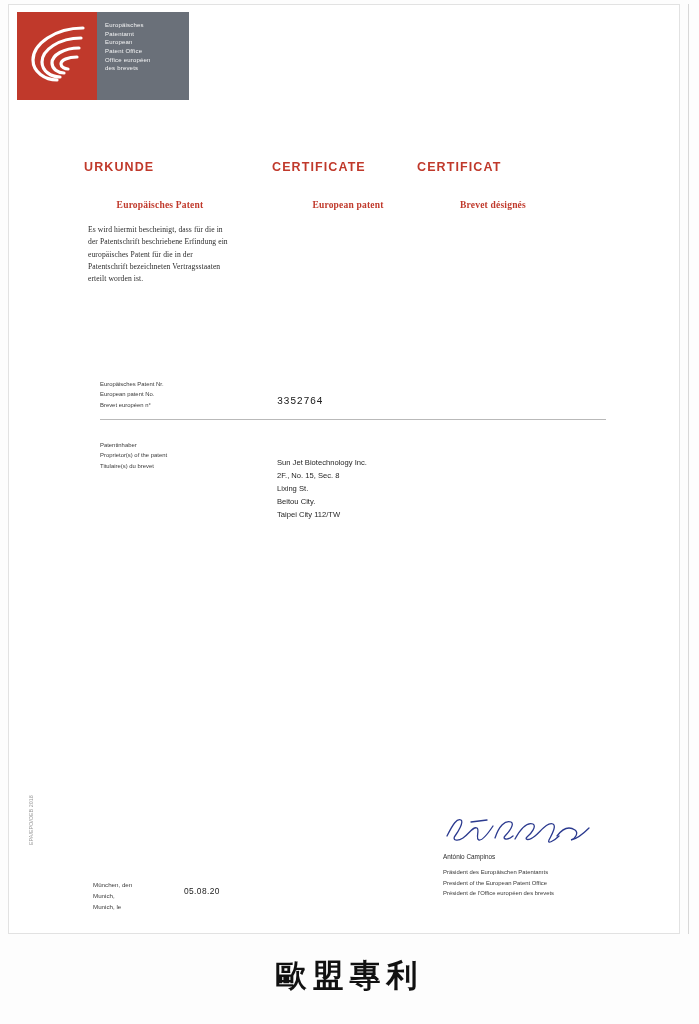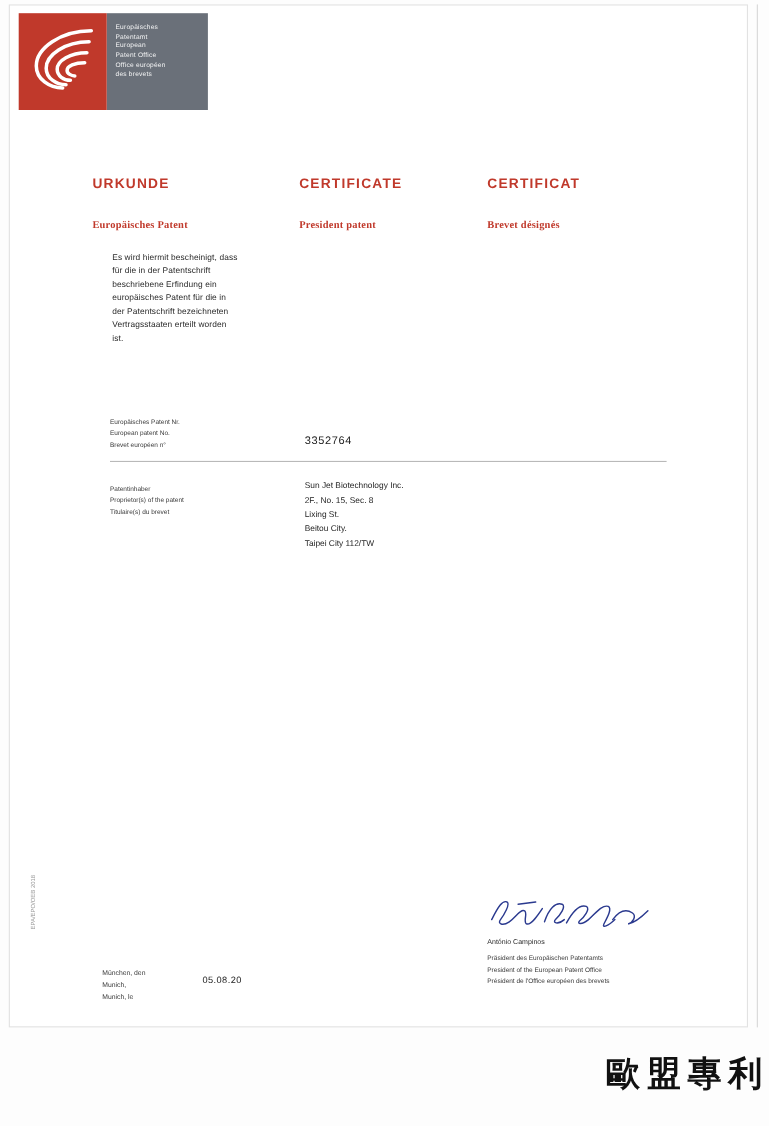--- a/index.html
+++ b/index.html
@@ -87,7 +87,7 @@
   }
   .col-de { left: 84px; top: 160px; }
   .col-en { left: 272px; top: 160px; }
-  .col-fr { left: 443px; top: 160px; }
+  .col-fr { left: 417px; top: 160px; }
 
   .col h1 {
     margin: 0 0 26px 0;

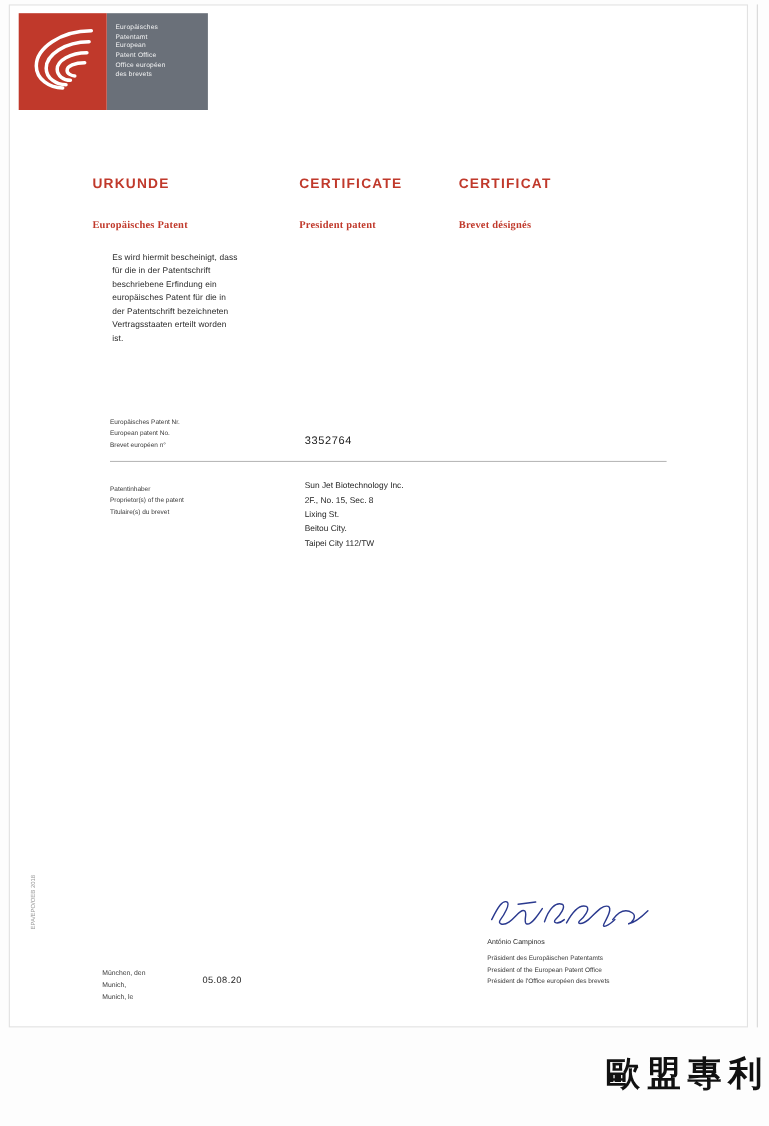--- a/index.html
+++ b/index.html
@@ -104,6 +104,7 @@
     font-weight: bold;
     color: #c0392b;
     letter-spacing: 0.2px;
+    text-align: center;
   }
   .col p {
     margin: 18px;

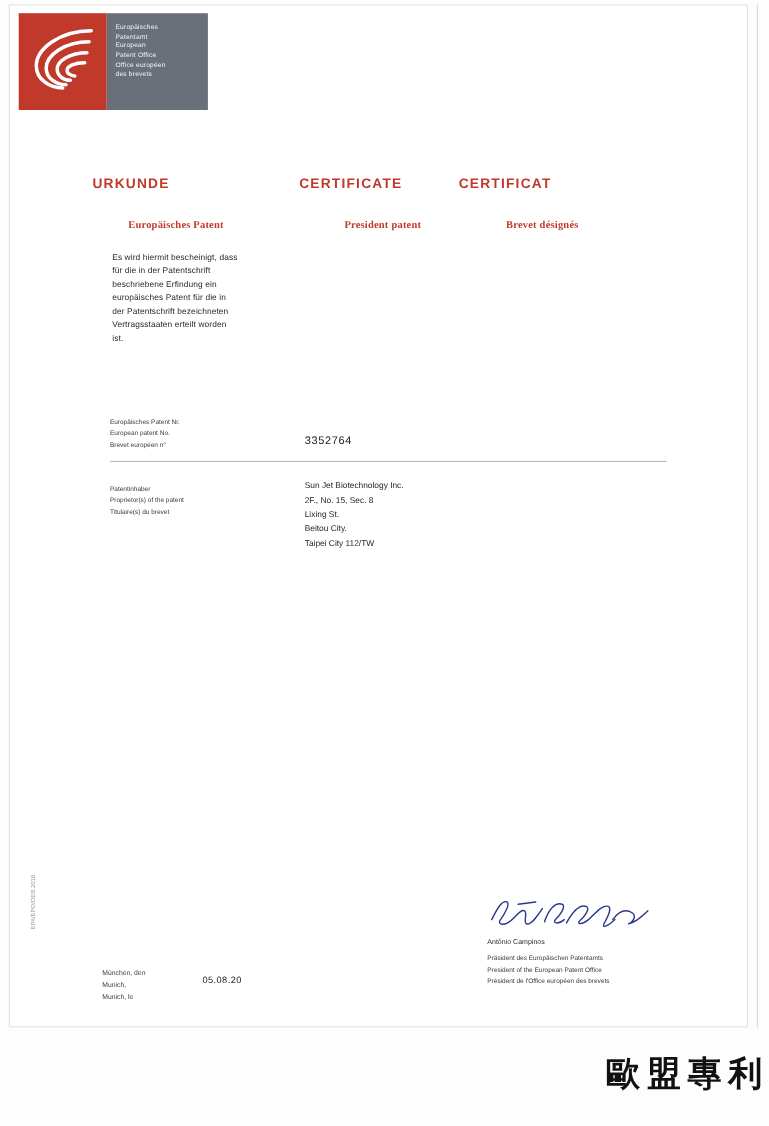--- a/index.html
+++ b/index.html
@@ -282,7 +282,7 @@
 
   <div class="col col-en">
     <h1>CERTIFICATE</h1>
-    <h2>President patent</h2>
+    <h2>European patent</h2>
   </div>
 
   <div class="col col-fr">

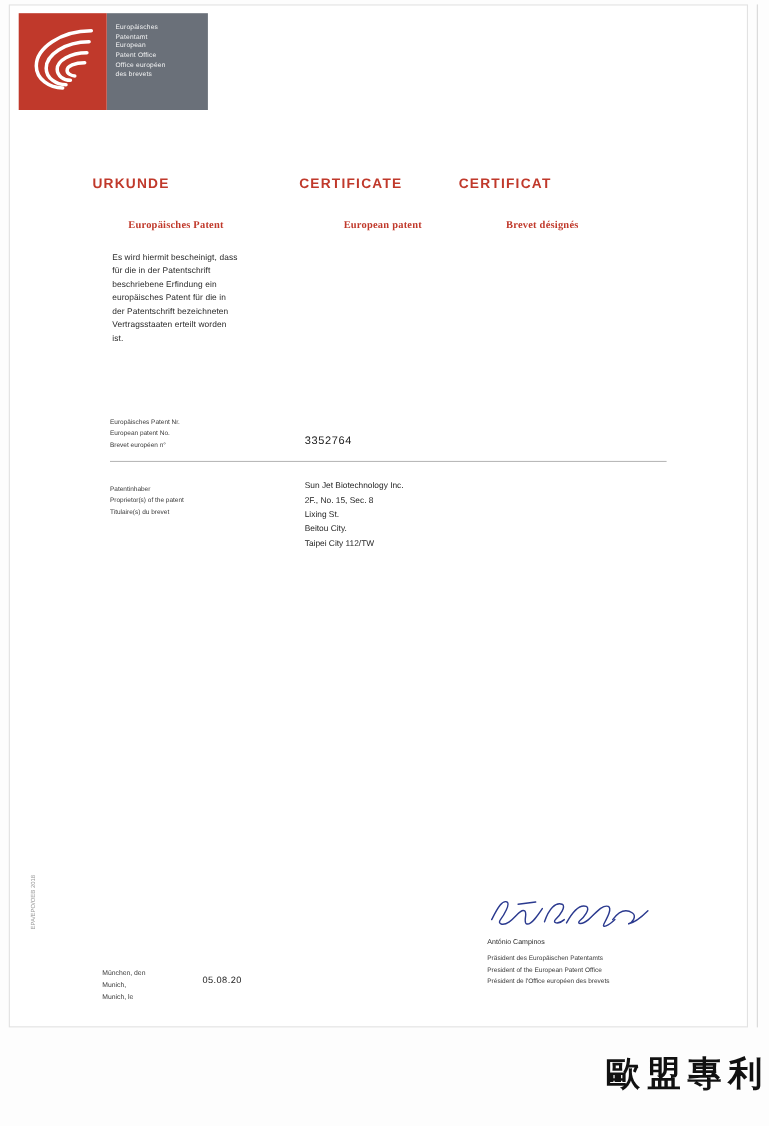--- a/index.html
+++ b/index.html
@@ -107,8 +107,8 @@
     text-align: center;
   }
   .col p {
-    margin: 18px;
-    font-family: Liberation Sans, sans-serif;
+    margin: 4px;
+    font-family: Liberation Serif, serif;
     font-size: 7.6px;
     line-height: 1.62;
     color: #2b2b2b;

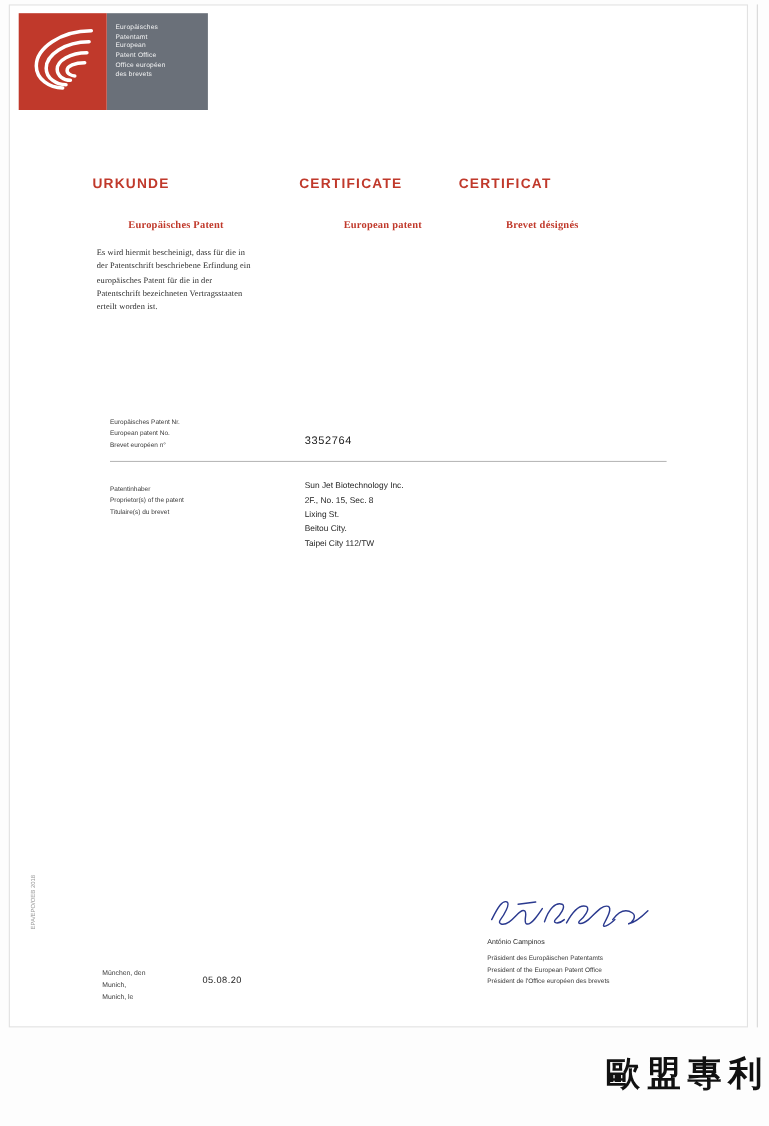--- a/index.html
+++ b/index.html
@@ -138,7 +138,7 @@
     position: absolute;
     left: 277px;
     top: 396px;
-    font-family: Liberation Sans, sans-serif;
+    font-family: Liberation Mono, monospace;
     font-size: 10px;
     color: #222222;
     letter-spacing: 0.6px;

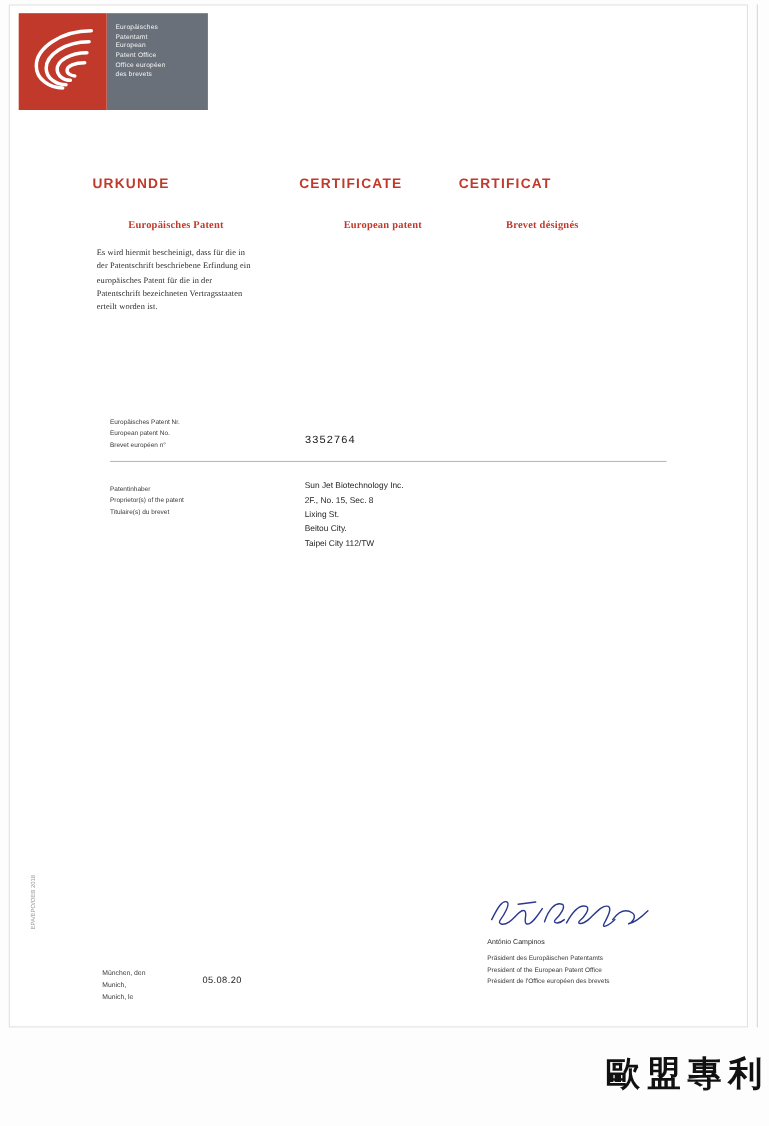--- a/index.html
+++ b/index.html
@@ -158,7 +158,7 @@
   .value-proprietor {
     position: absolute;
     left: 277px;
-    top: 435px;
+    top: 456px;
     font-family: "Liberation Sans", sans-serif;
     font-size: 7.6px;
     line-height: 1.72;

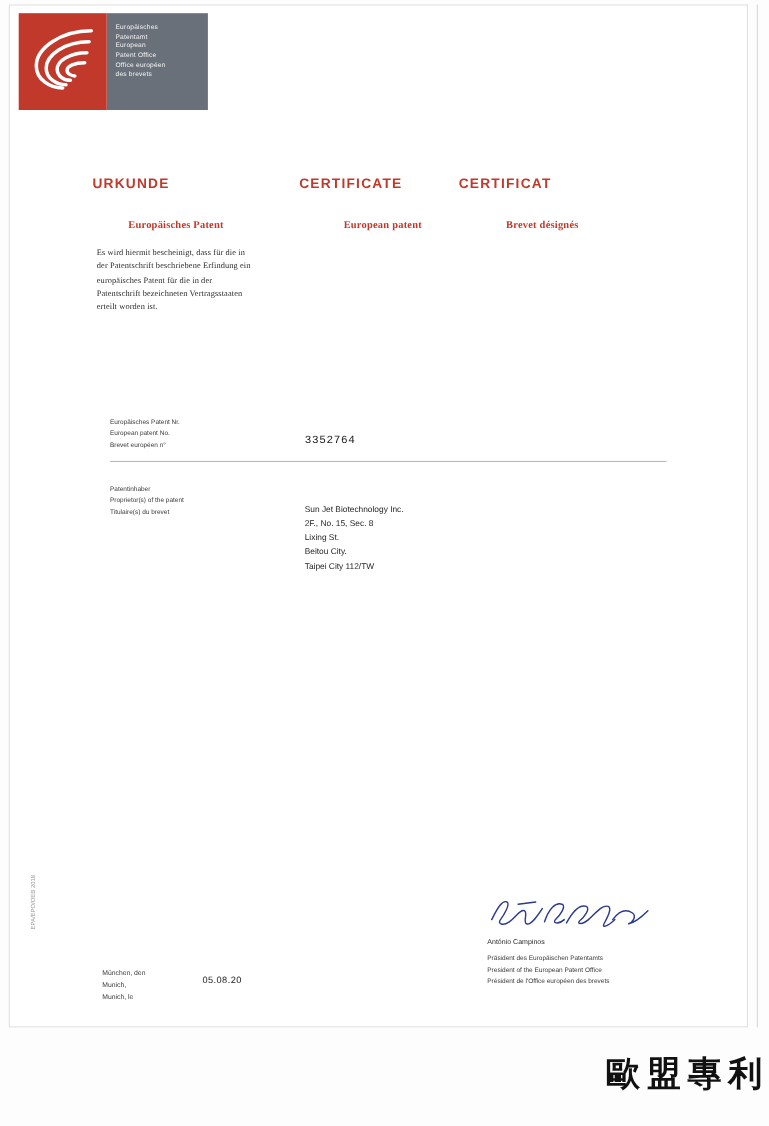--- a/index.html
+++ b/index.html
@@ -232,7 +232,7 @@
     left: 0;
     top: 955px;
     width: 699px;
-    text-align: right;
+    text-align: center;
     font-family: "DejaVu Serif", serif;
     font-size: 31px;
     font-weight: bold;

